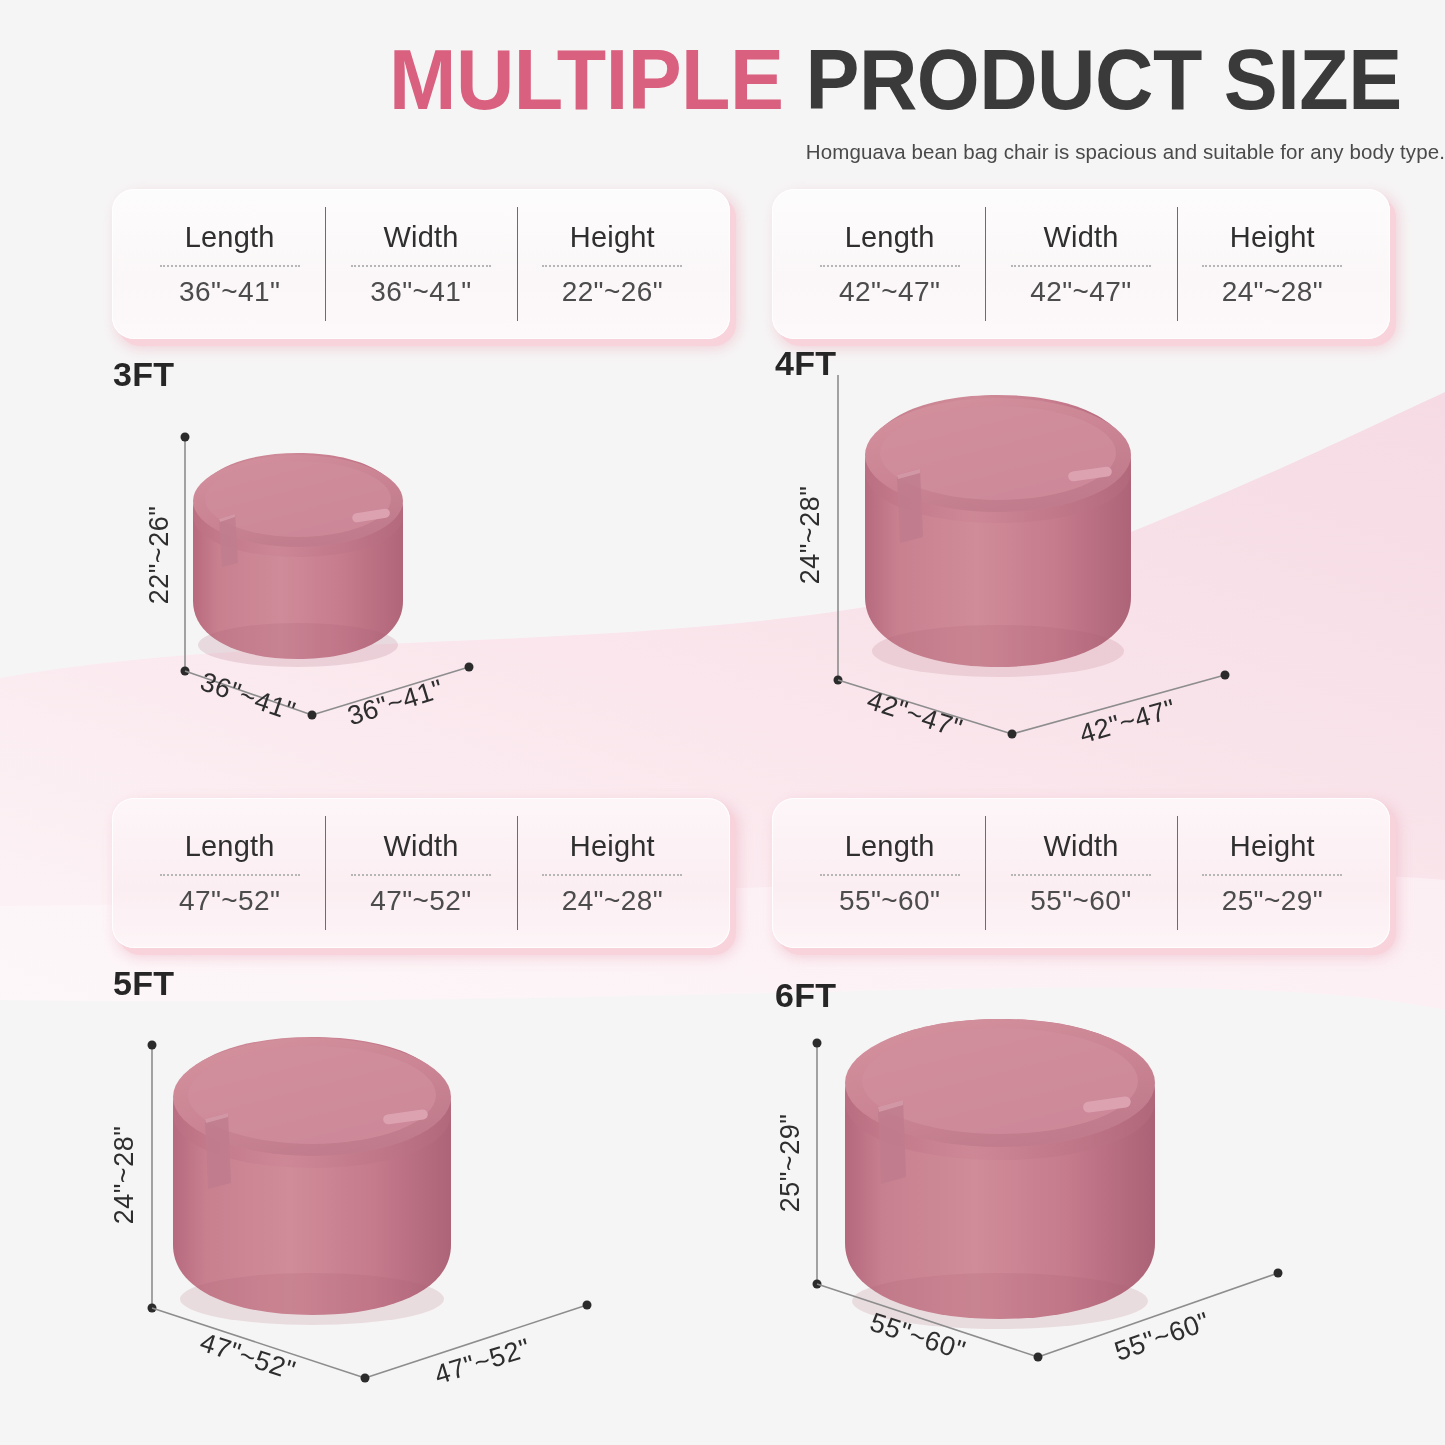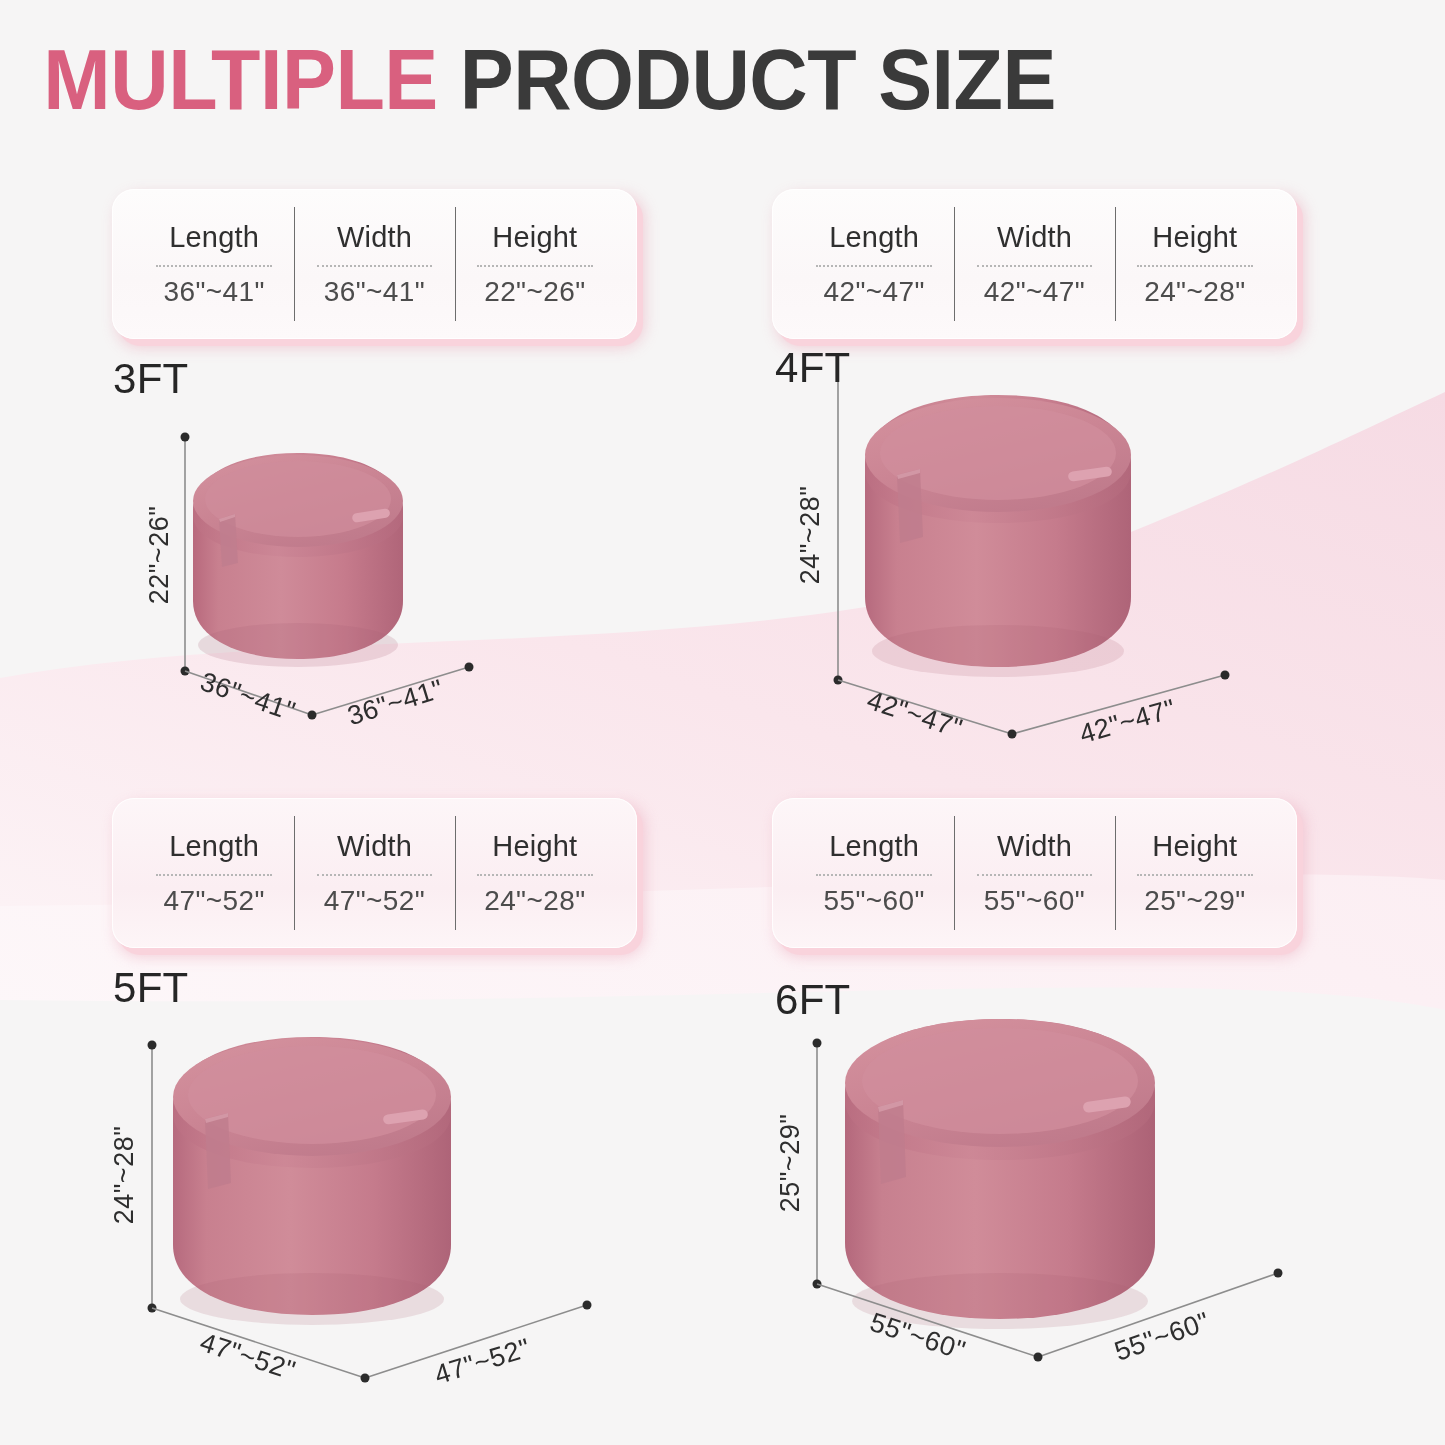--- a/index.html
+++ b/index.html
@@ -38,7 +38,7 @@
     left: 0;
     width: 1445px;
     z-index: 5;
-    text-align: left;
+    text-align: right;
   }
   .title {
     margin: 0;

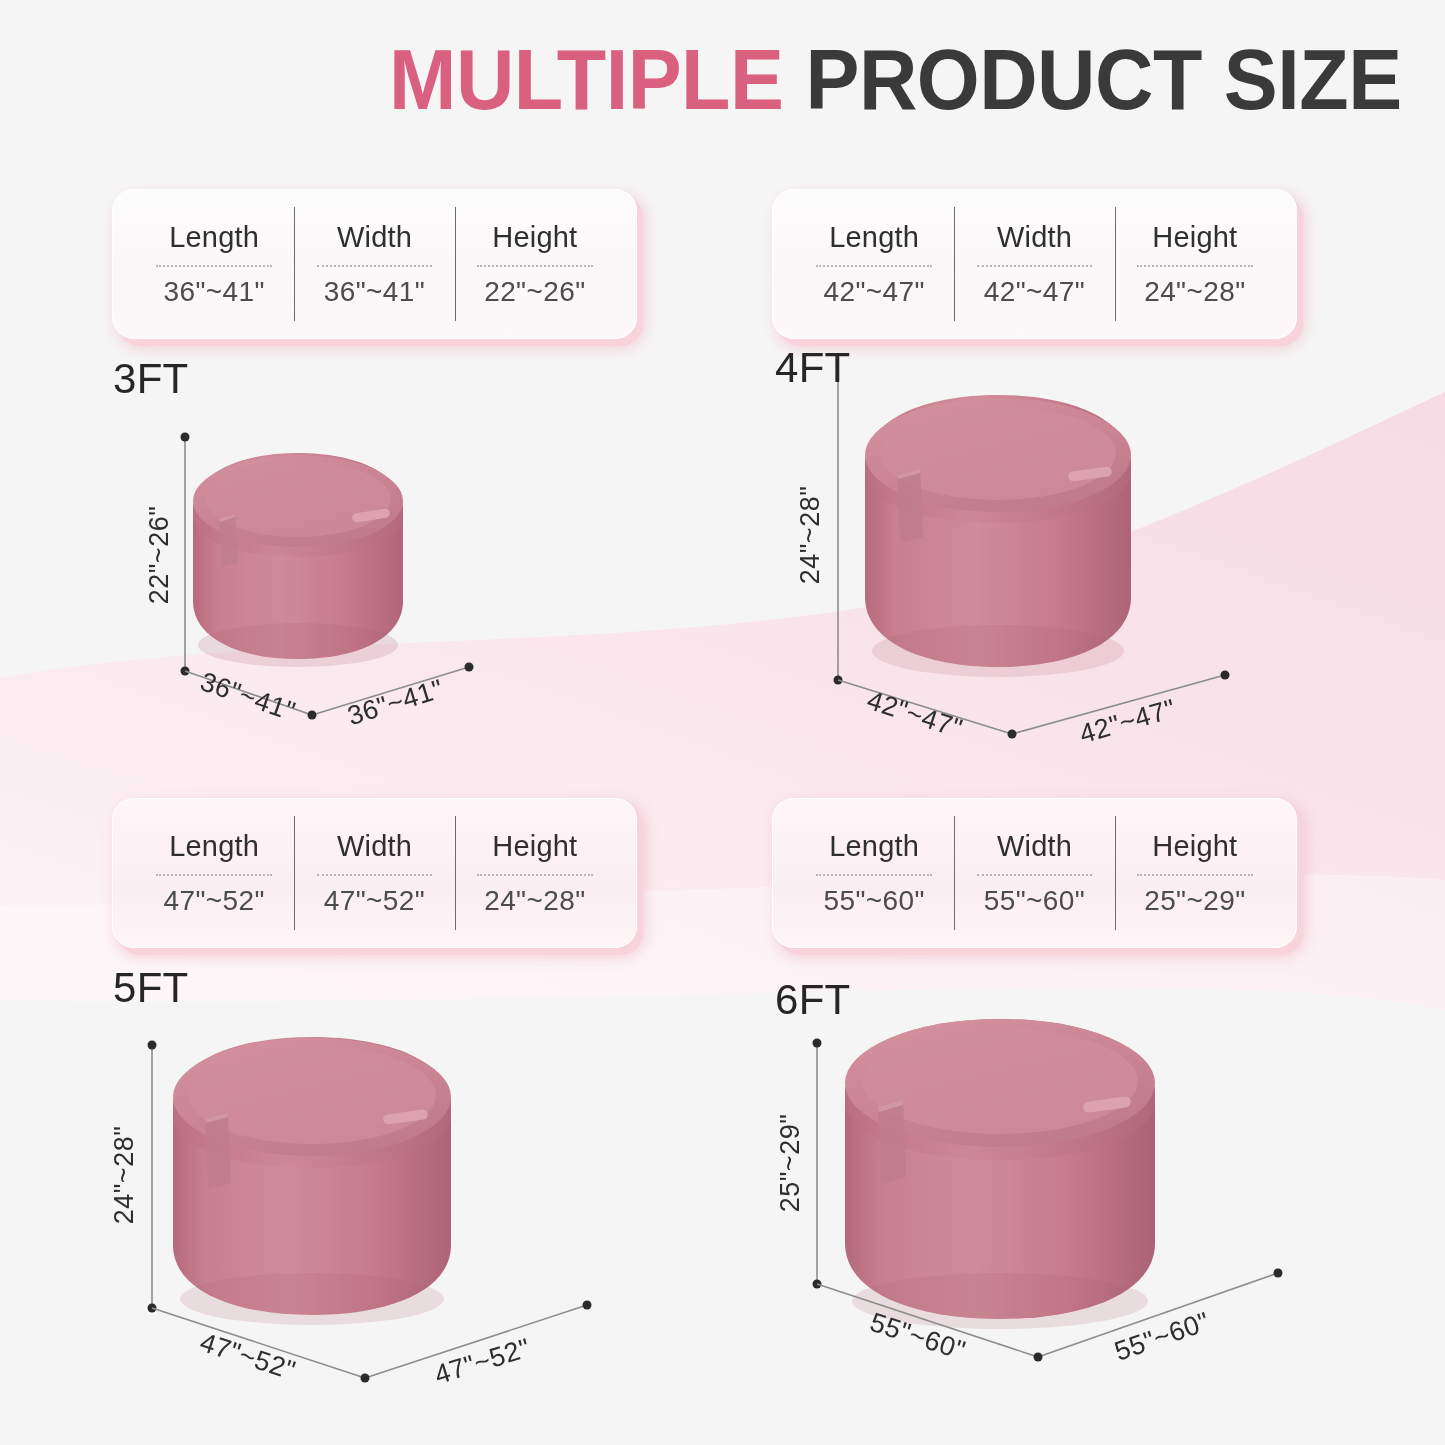--- a/index.html
+++ b/index.html
@@ -183,6 +183,7 @@
       <span class="pink">MULTIPLE</span>
       <span class="dark">PRODUCT SIZE</span>
     </h1>
+    <p class="subtitle">Homguava bean bag chair is spacious and suitable for any body type.</p>
   </div>
 
   <div class="spec-card" style="left:112px; top:189px;">

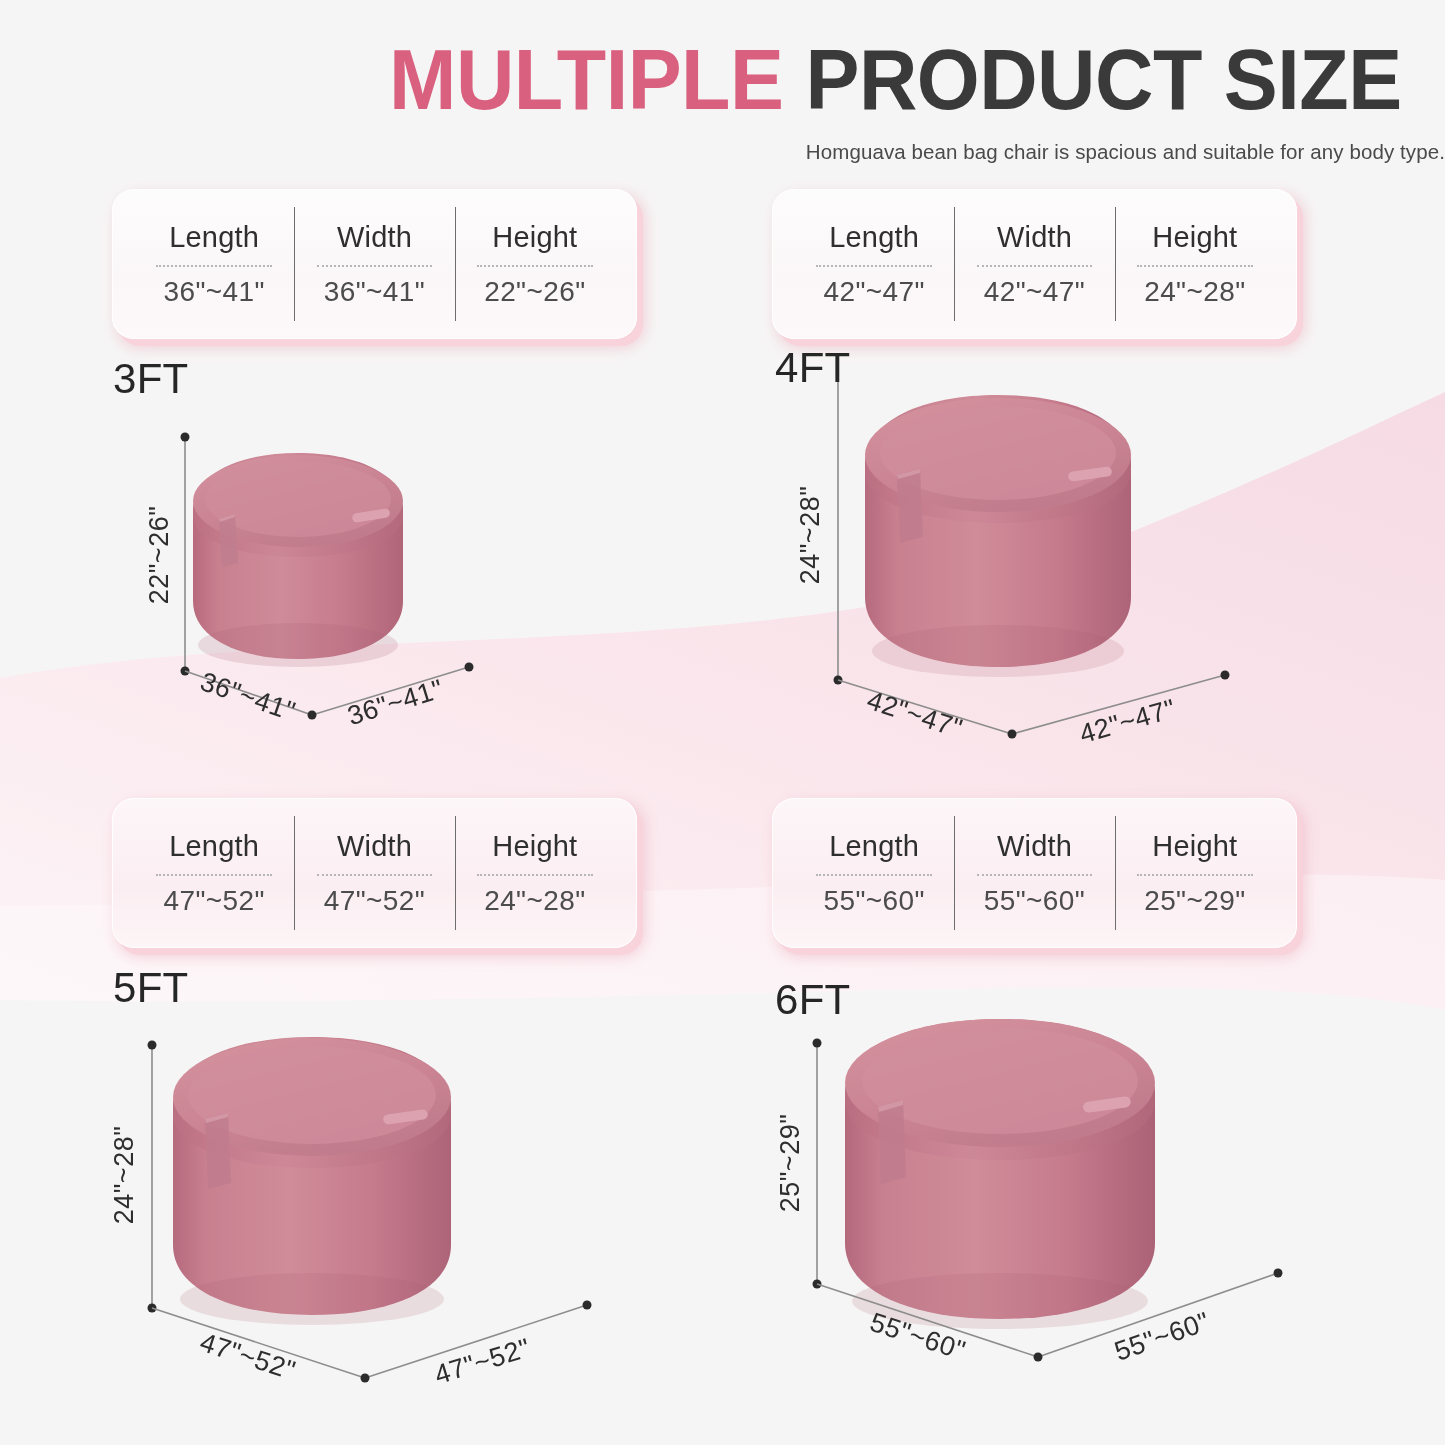--- a/index.html
+++ b/index.html
@@ -65,7 +65,7 @@
   
   .spec-card {
     position: absolute;
-    width: 525px;
+    width: 618px;
     height: 150px;
     border-radius: 22px;
     background: linear-gradient(180deg, #fdfcfc 0%, #fbf7f8 60%, #fdf9fa 100%);

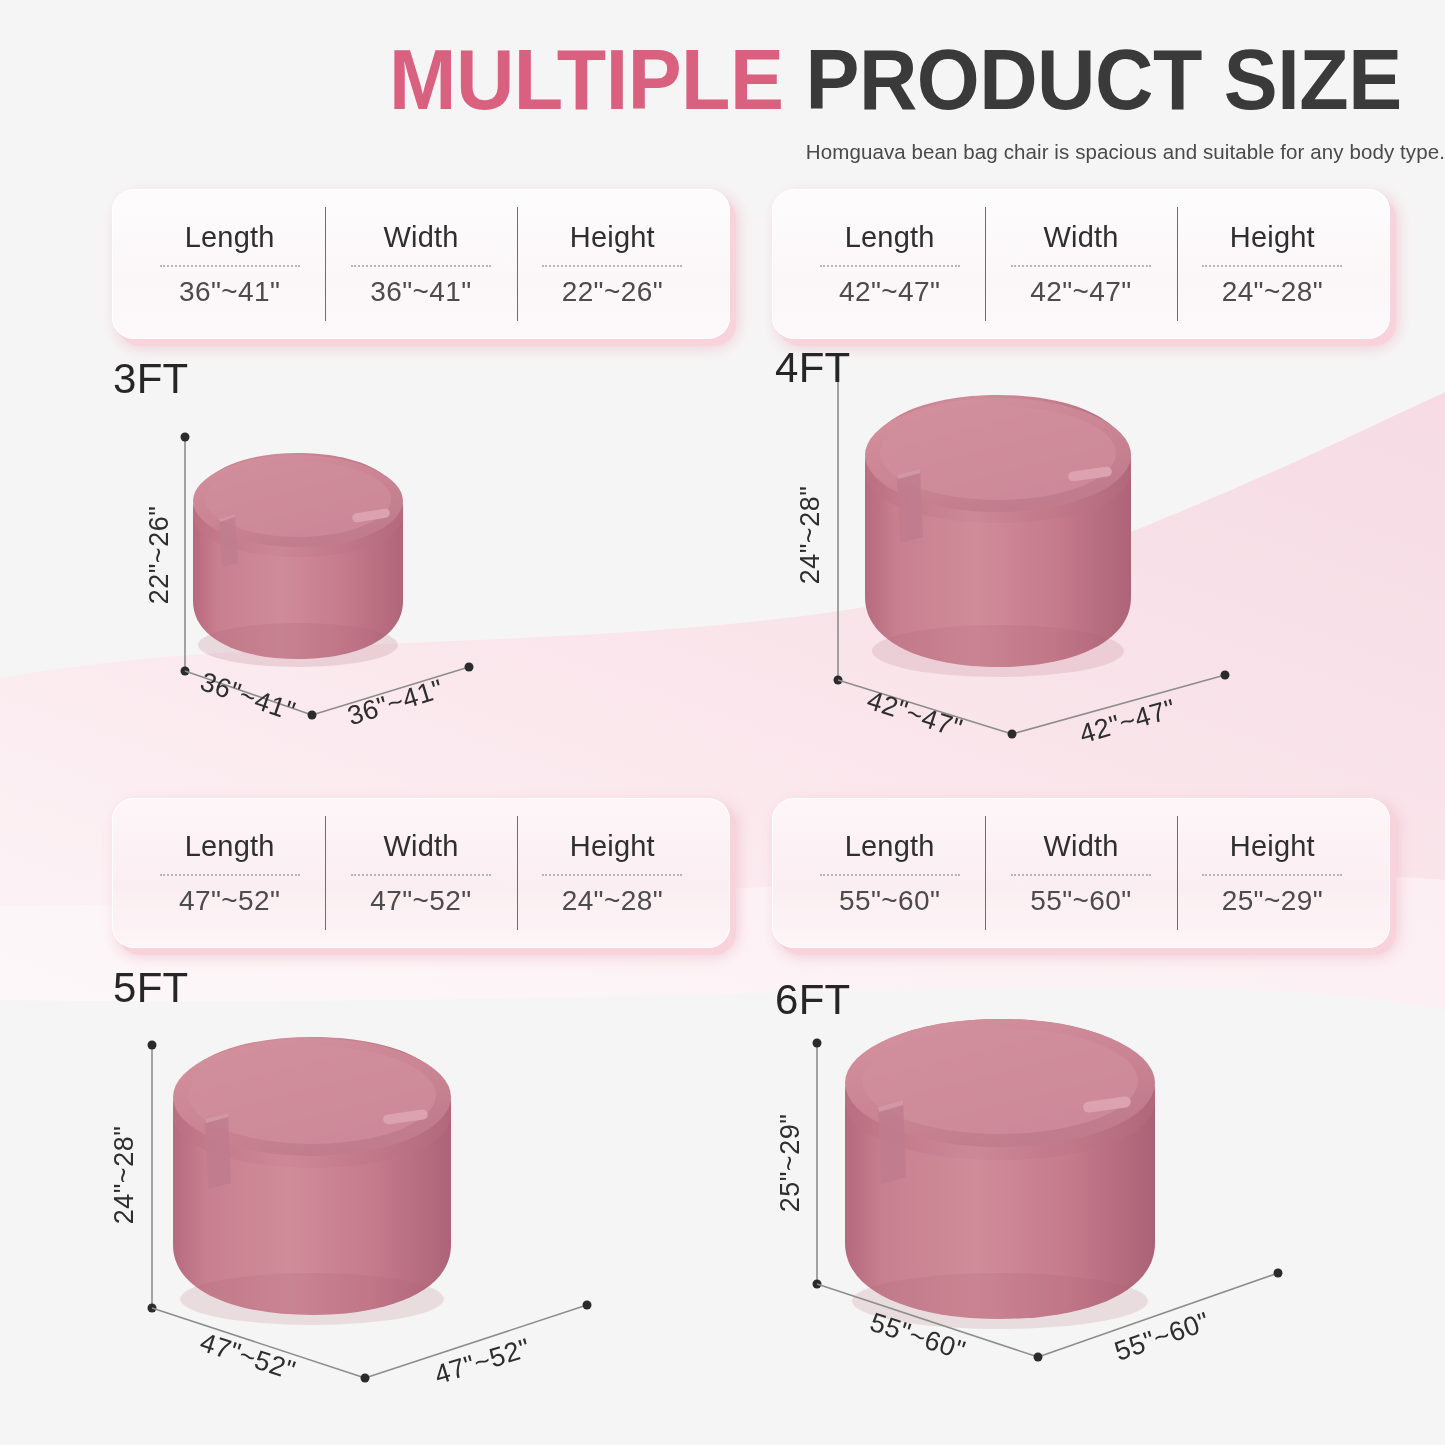--- a/index.html
+++ b/index.html
@@ -125,8 +125,8 @@
   
   .size-label {
     position: absolute;
-    font-size: 42px;
-    font-weight: normal;
+    font-size: 34px;
+    font-weight: bold;
     color: #262626;
     letter-spacing: 0.3px;
     z-index: 6;

